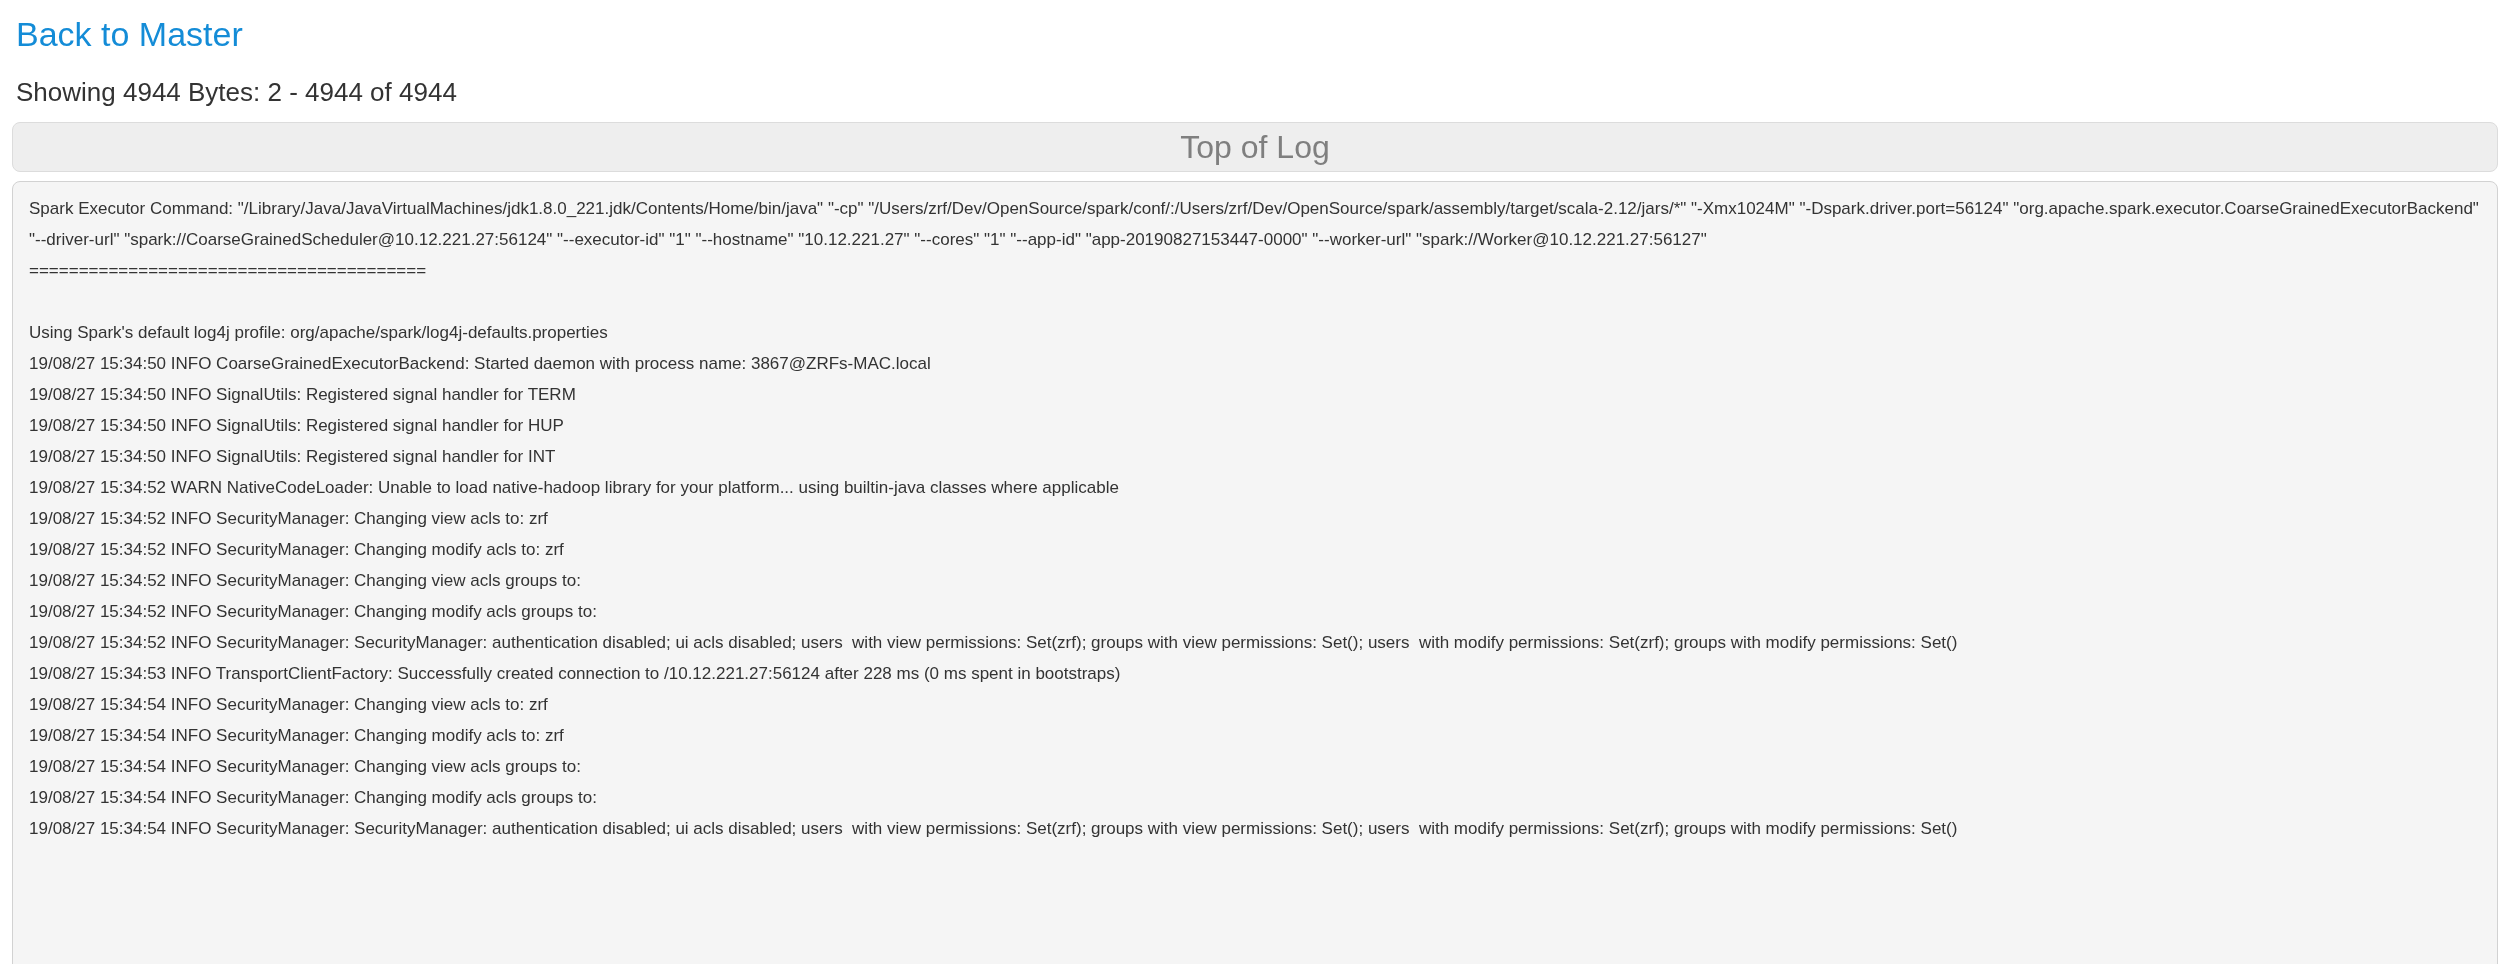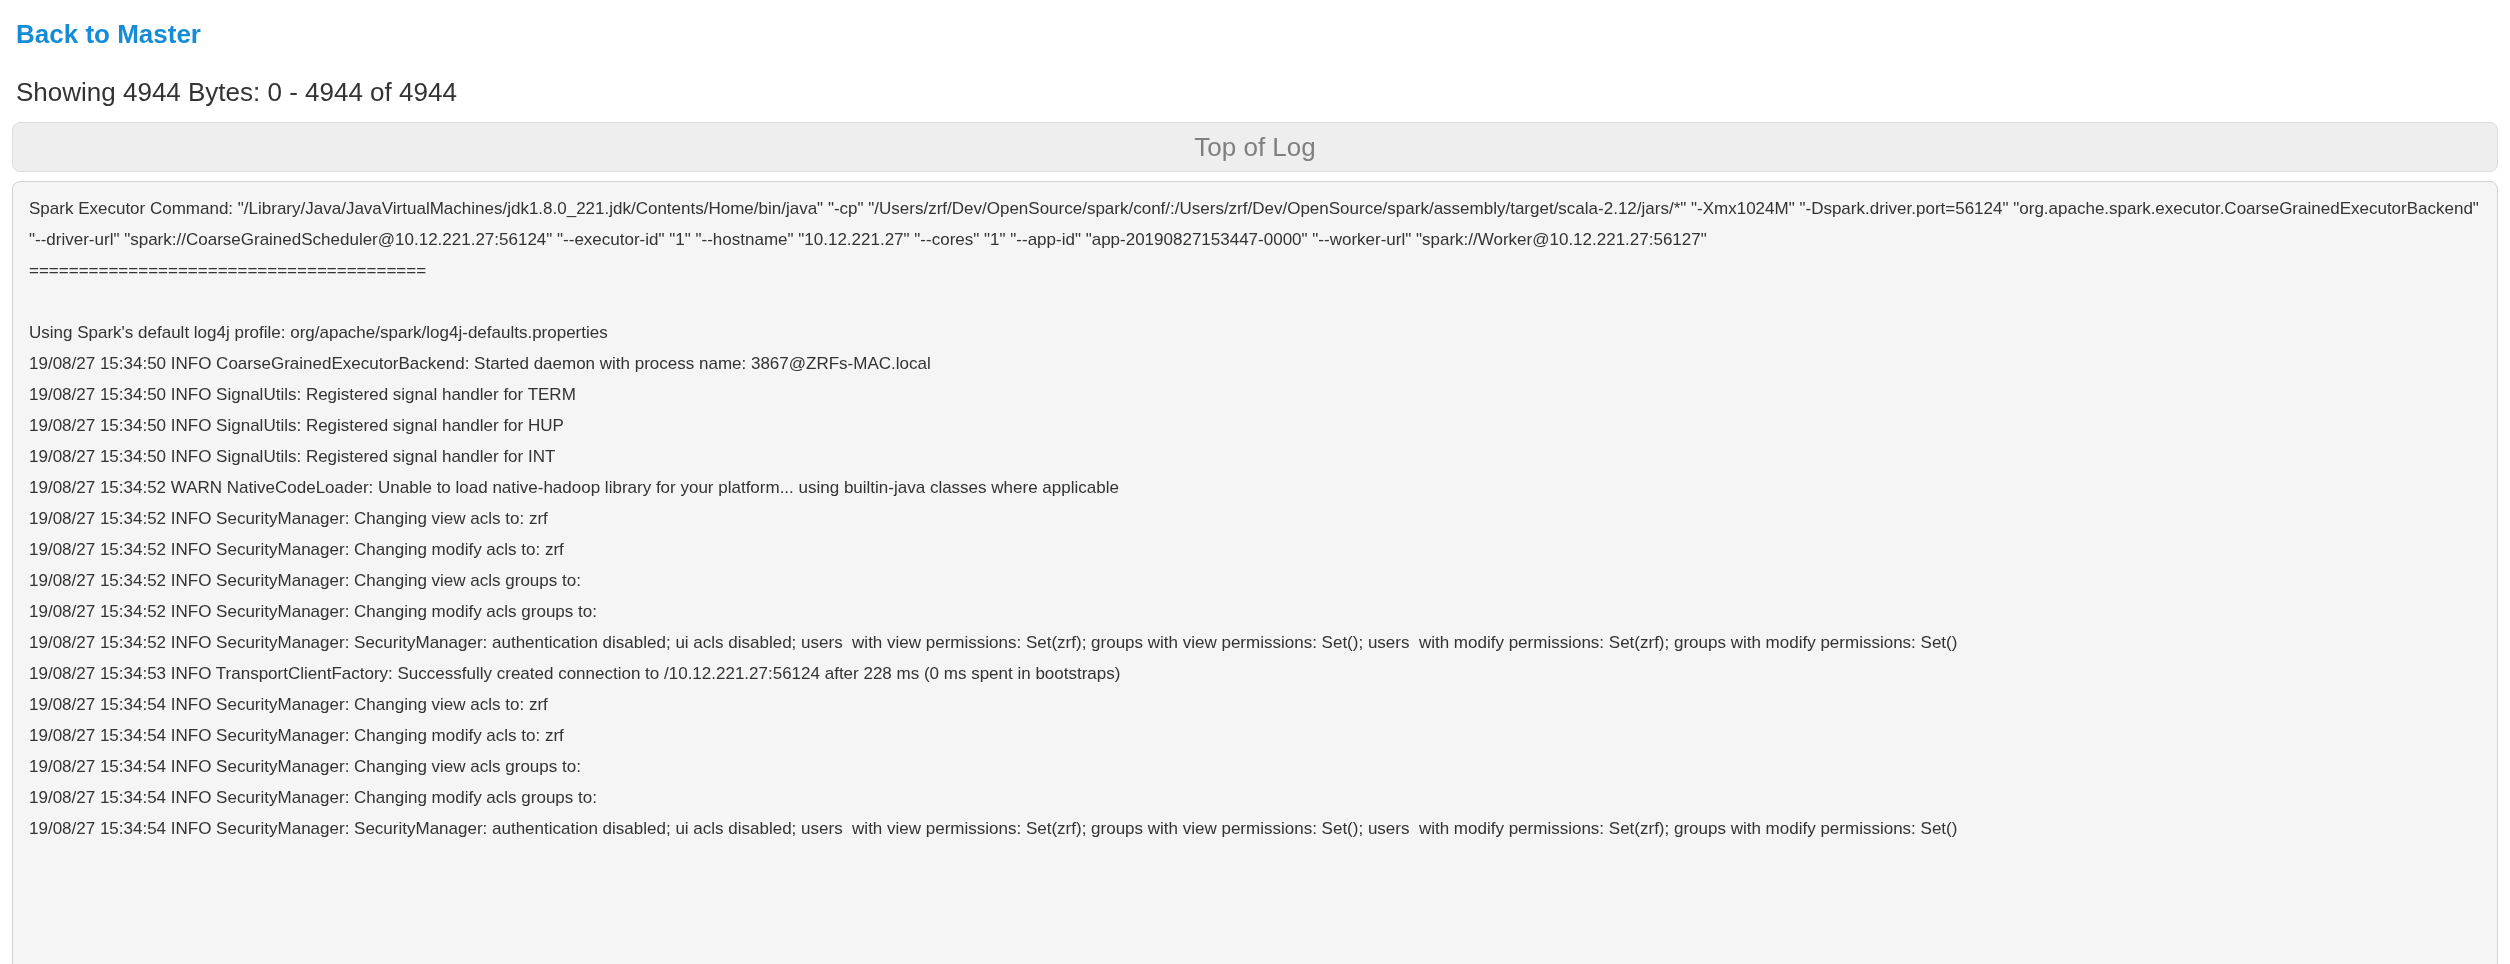--- a/index.html
+++ b/index.html
@@ -17,9 +17,9 @@
   .back-link {
     display: inline-block;
     margin: 8px 0 0 4px;
-    font-size: 26px;
+    font-size: 34px;
     line-height: 32px;
-    font-weight: 700;
+    font-weight: 400;
     color: #148cd7;
     text-decoration: none;
     cursor: pointer;

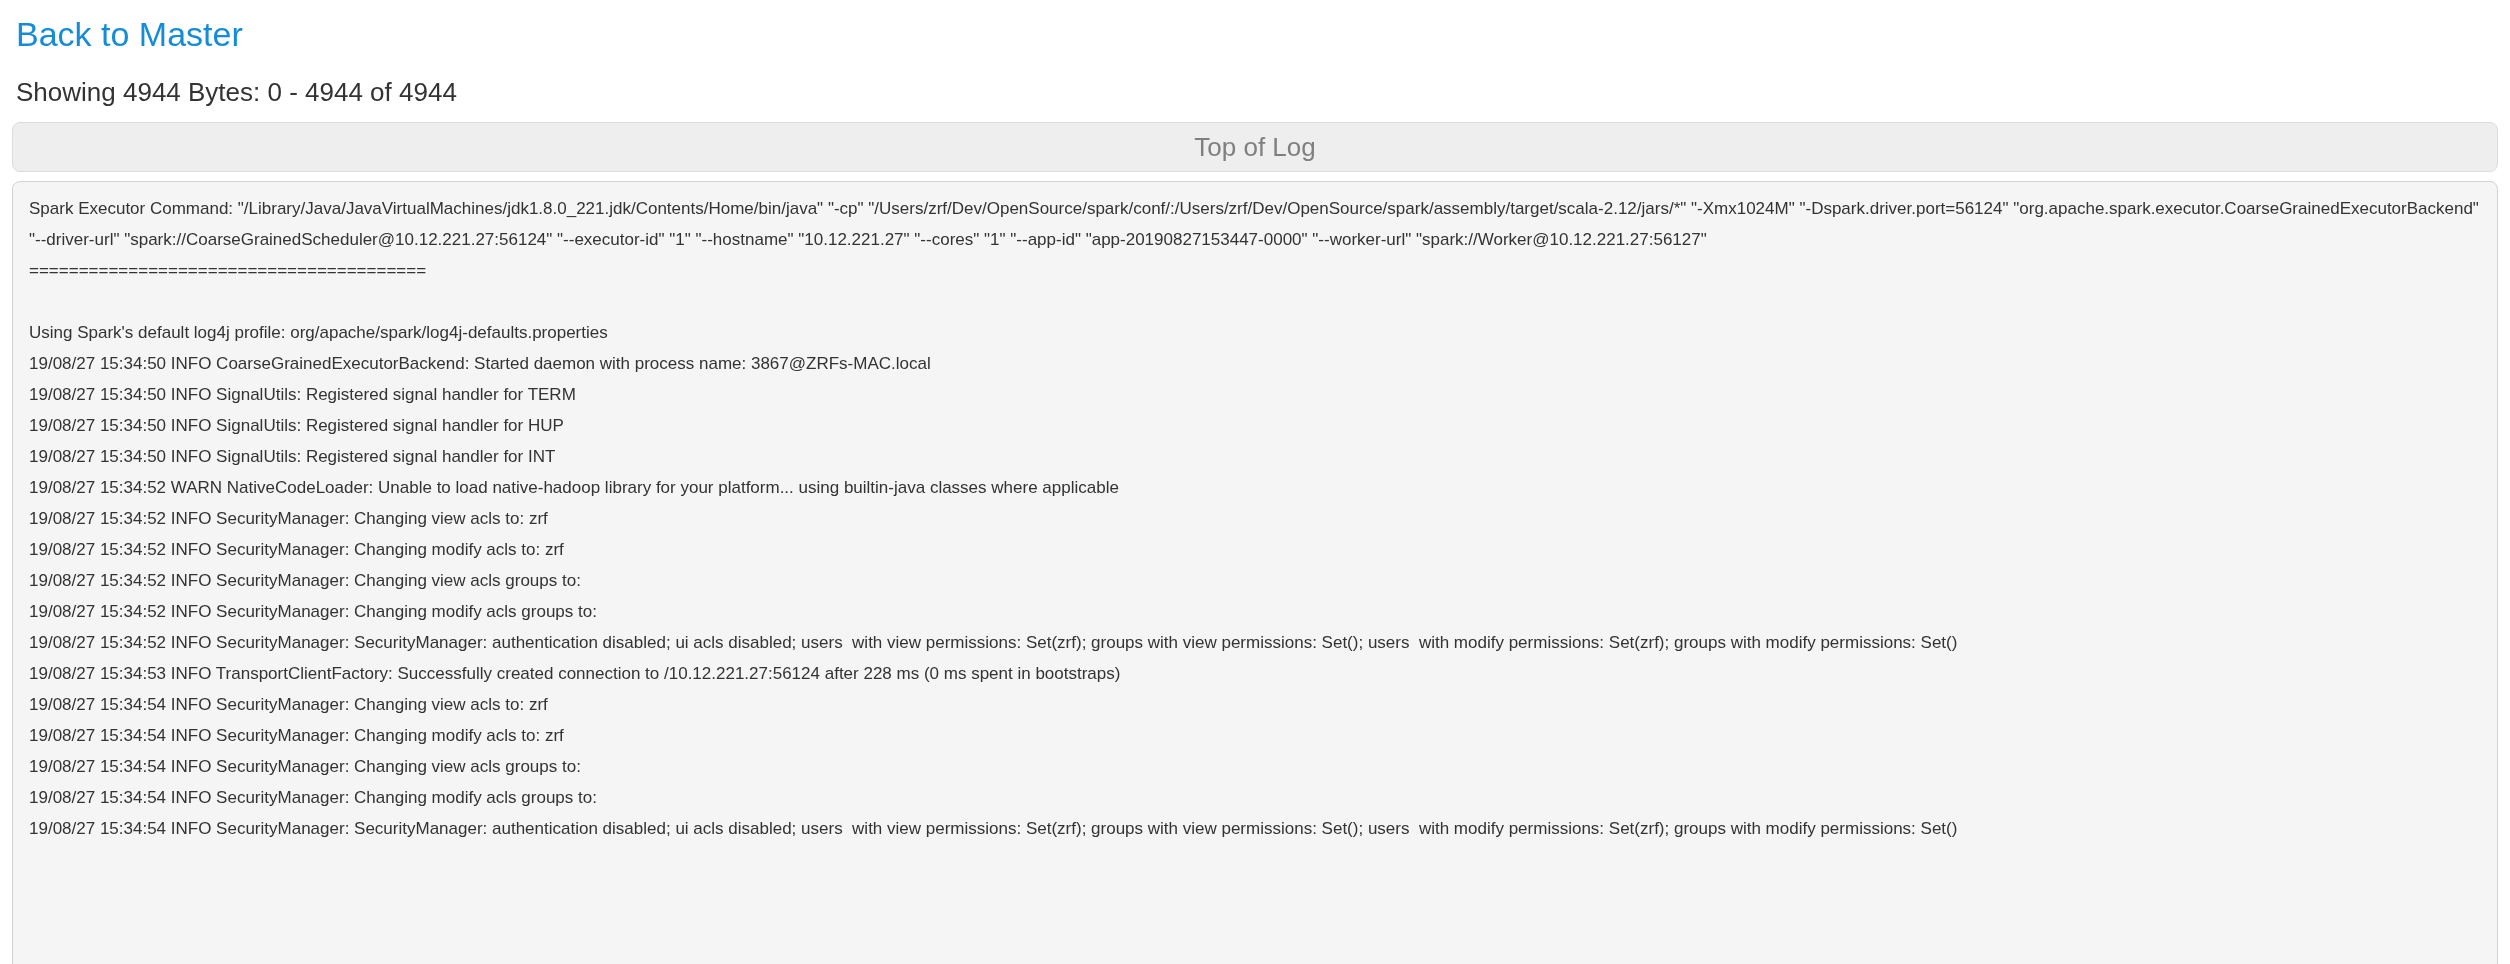--- a/index.html
+++ b/index.html
@@ -69,7 +69,7 @@
 
   <a class="back-link">Back to Master</a>
 
-  <div class="bytes-info">Showing 4944 Bytes: 0 - 4944 of 4944</div>
+  <div class="bytes-info">Showing 4944 Bytes: 2 - 4944 of 4944</div>
 
   <div class="log-header">
     <span class="log-header-title">Top of Log</span>

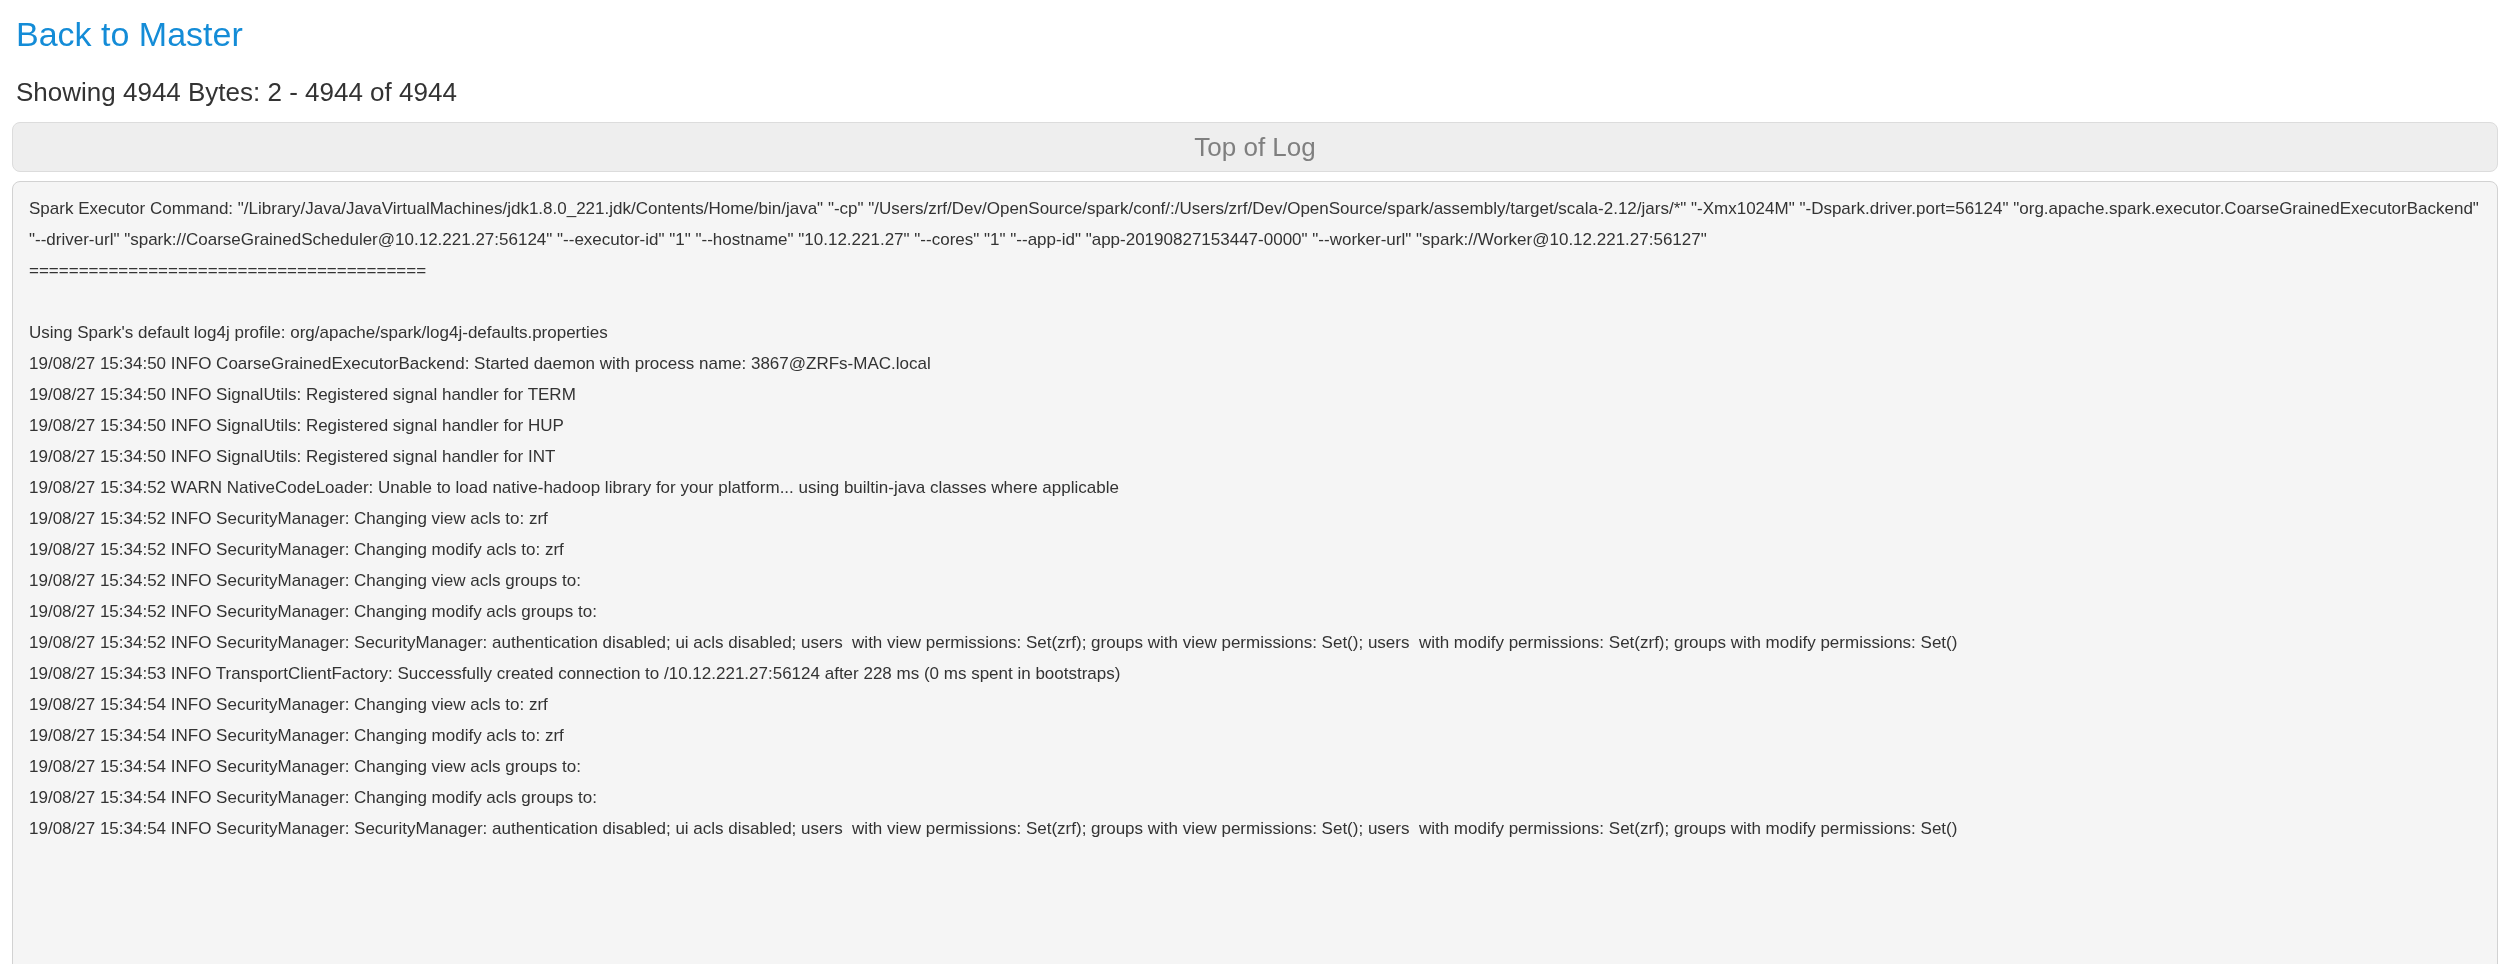--- a/index.html
+++ b/index.html
@@ -42,7 +42,7 @@
     margin-bottom: 9px;
   }
   .log-header-title {
-    font-size: 26px;
+    font-size: 32px;
     color: #7f7f7f;
   }
   .log-box {

